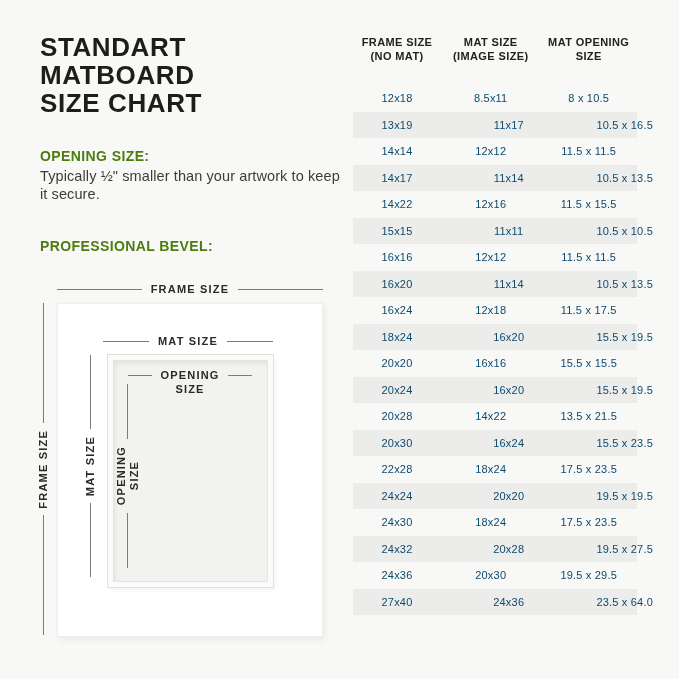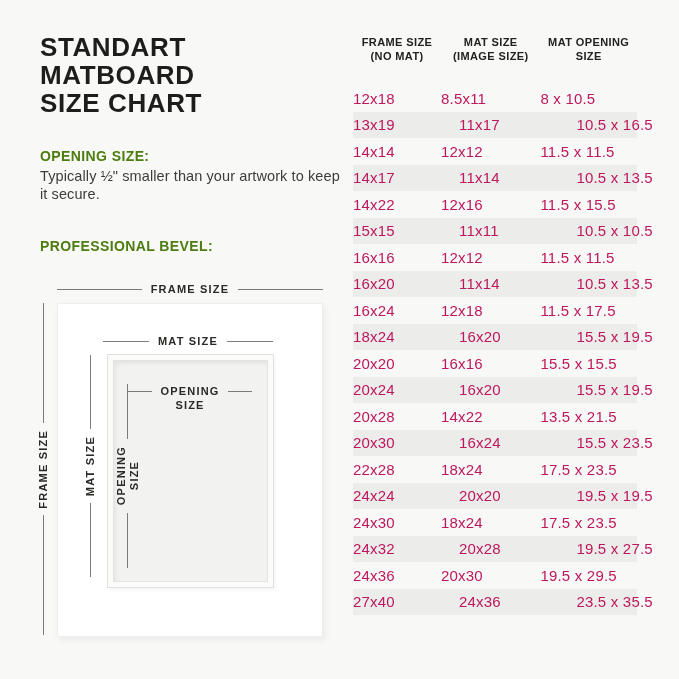--- a/index.html
+++ b/index.html
@@ -82,7 +82,7 @@
     height:26.5px; align-items:center;
   }
   .tr.shade { background:var(--shade,#ececea);gap:18px; }
-  .td { font-size:15px; letter-spacing:0.2px; color:#be185d; }
+  .td { text-align:center; font-size:11px; letter-spacing:0.2px; color:#0c4a6e; }
 </style>
 </head>
 <body>

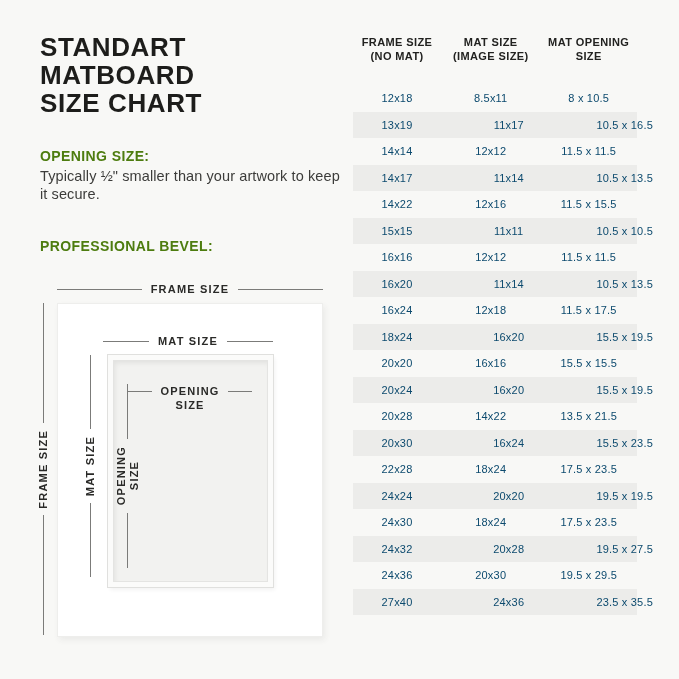--- a/index.html
+++ b/index.html
@@ -51,7 +51,7 @@
   }
   .hm-frame { left:57px; top:283px; width:266px; }
   .hm-mat { left:103px; top:335px; width:170px; }
-  .opening-label { position:absolute; left:128px; top:385px; width:124px; }
+  .opening-label { position:absolute; left:128px; top:369px; width:124px; }
   .opening-label .row { display:flex; align-items:center; gap:8px; }
   .opening-label .line2 { text-align:center; margin-top:2px; }
 

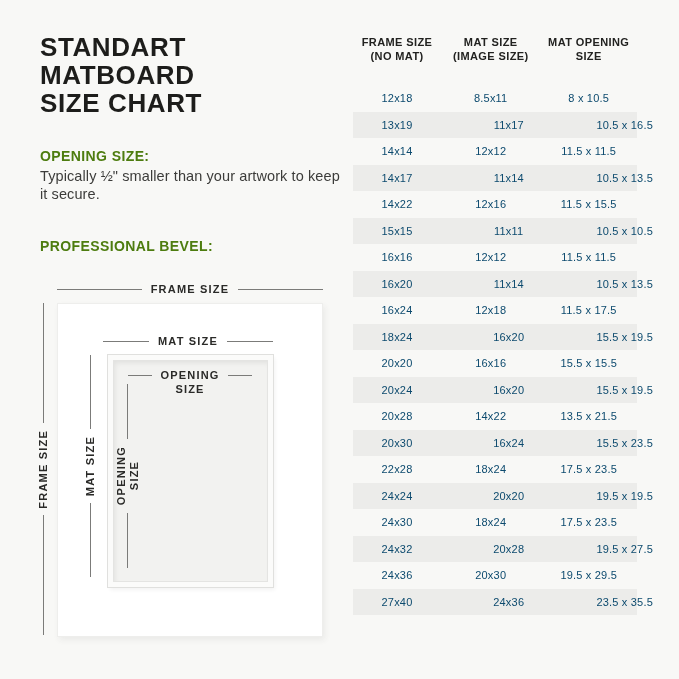--- a/index.html
+++ b/index.html
@@ -258,7 +258,7 @@
       <div class="tr shade">
         <div class="td">27x40</div>
         <div class="td">24x36</div>
-        <div class="td">23.5 x 35.5</div>
+        <div class="td">23.5 x 64.0</div>
       </div>
     </div>
 

